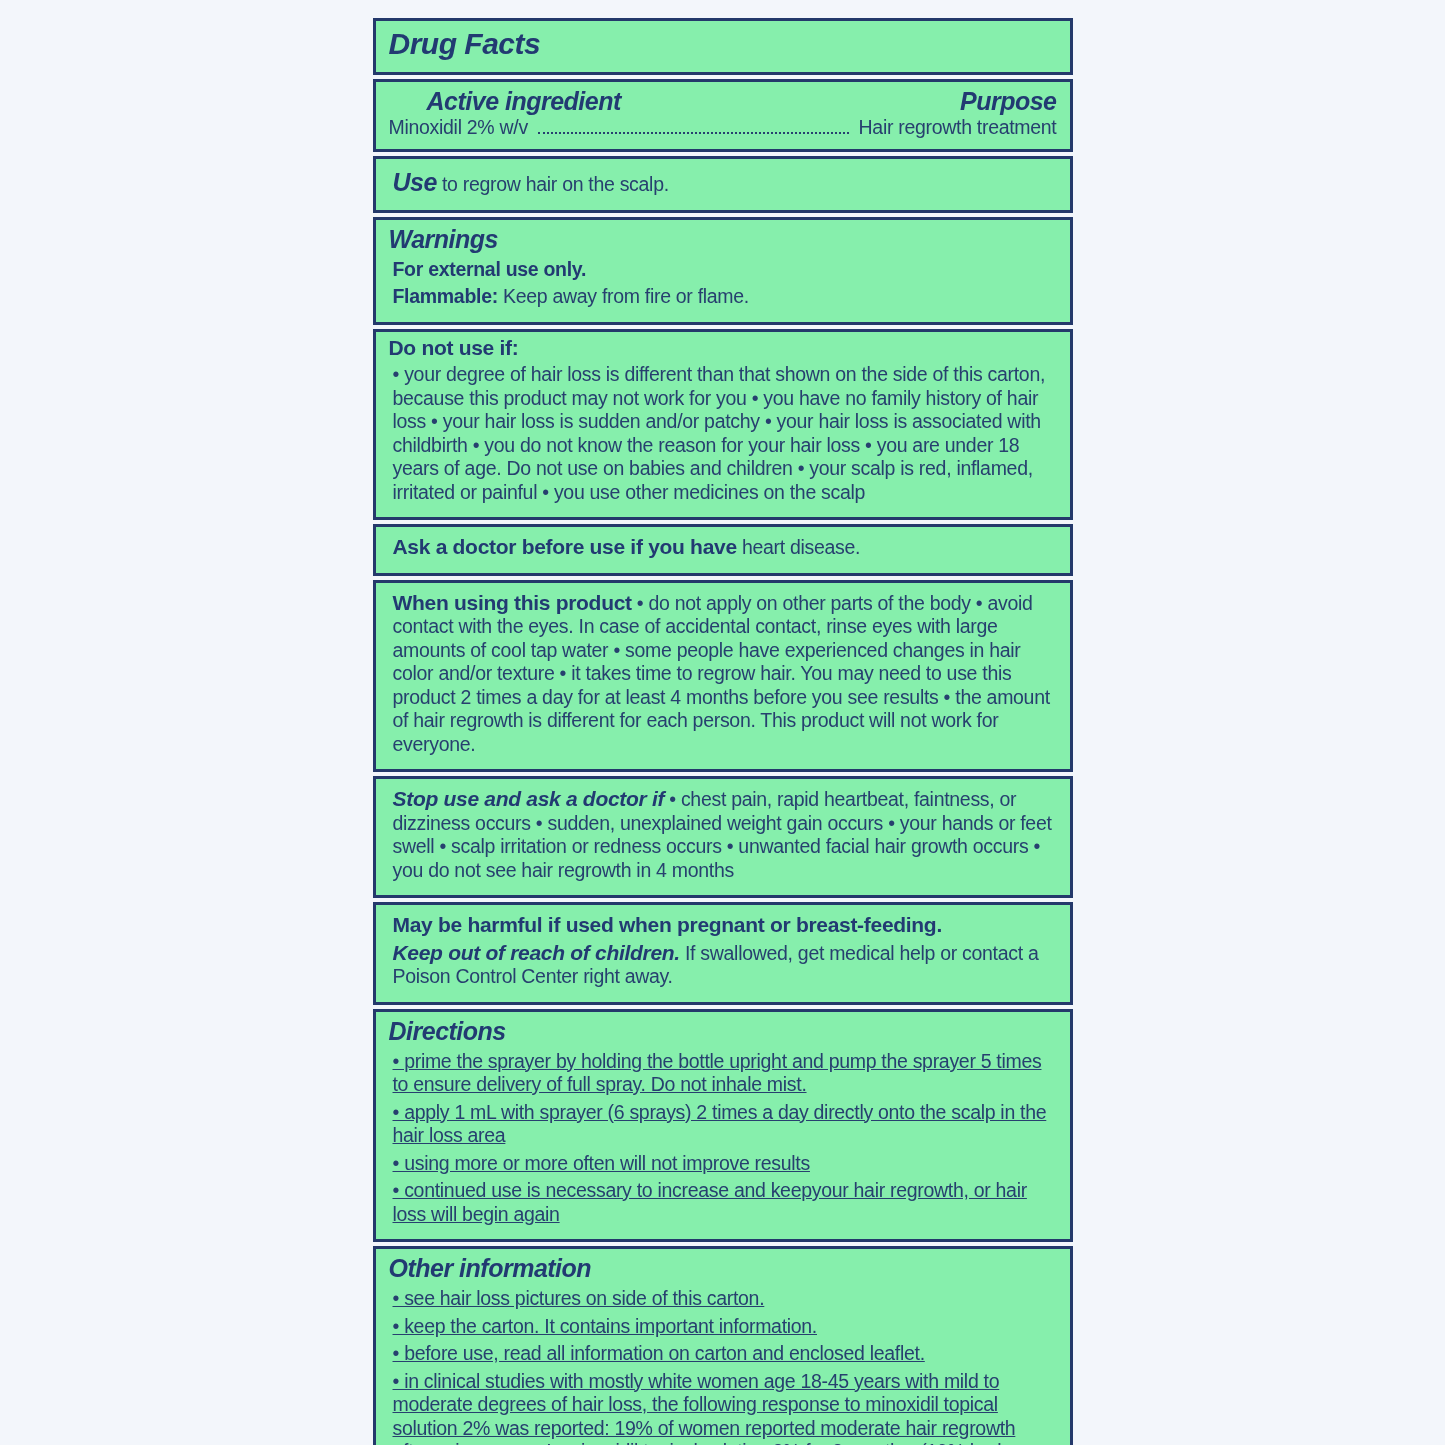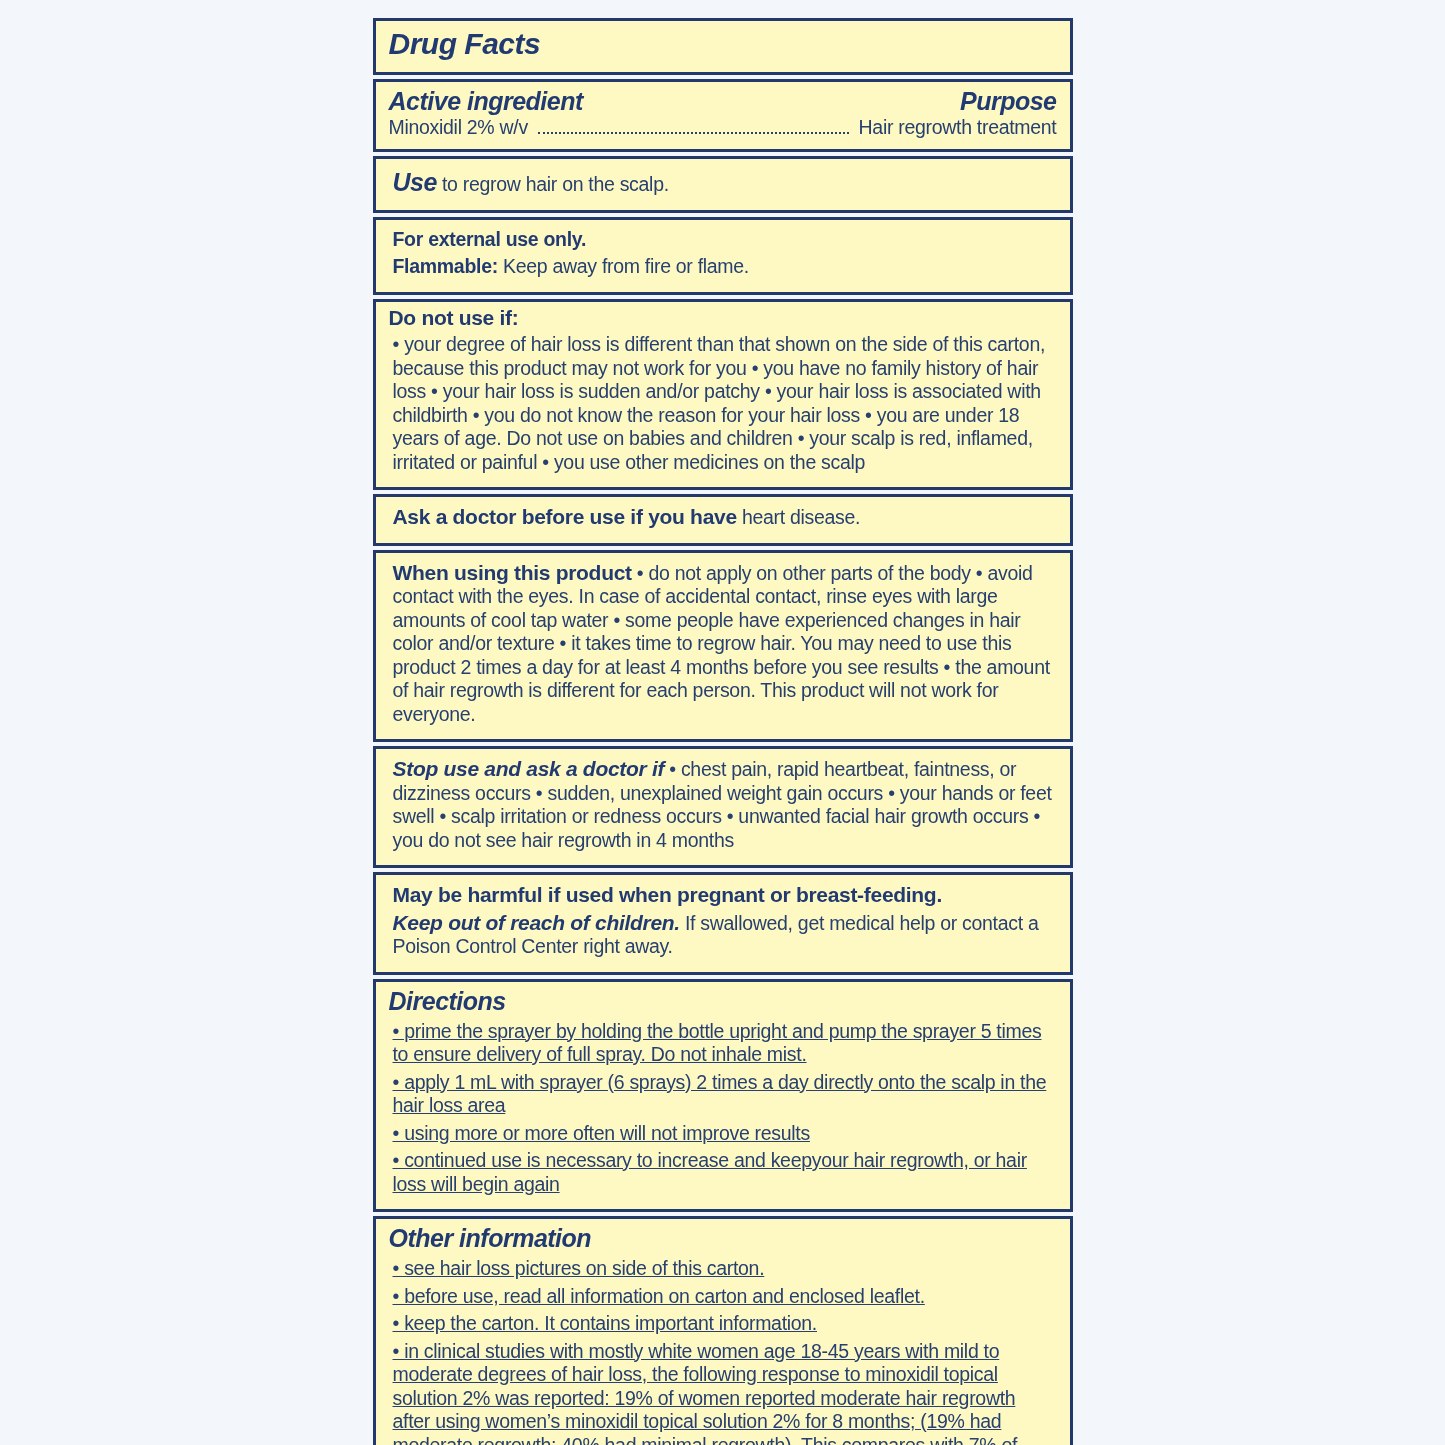--- a/index.html
+++ b/index.html
@@ -26,7 +26,7 @@
     gap: 4px;
   }
   .box {
-    background: #fef9c3;
+    background: #86efac;
     border: 3px solid #24396b;
     color: #27406f;
     padding: 4px 13px 9px 13px;

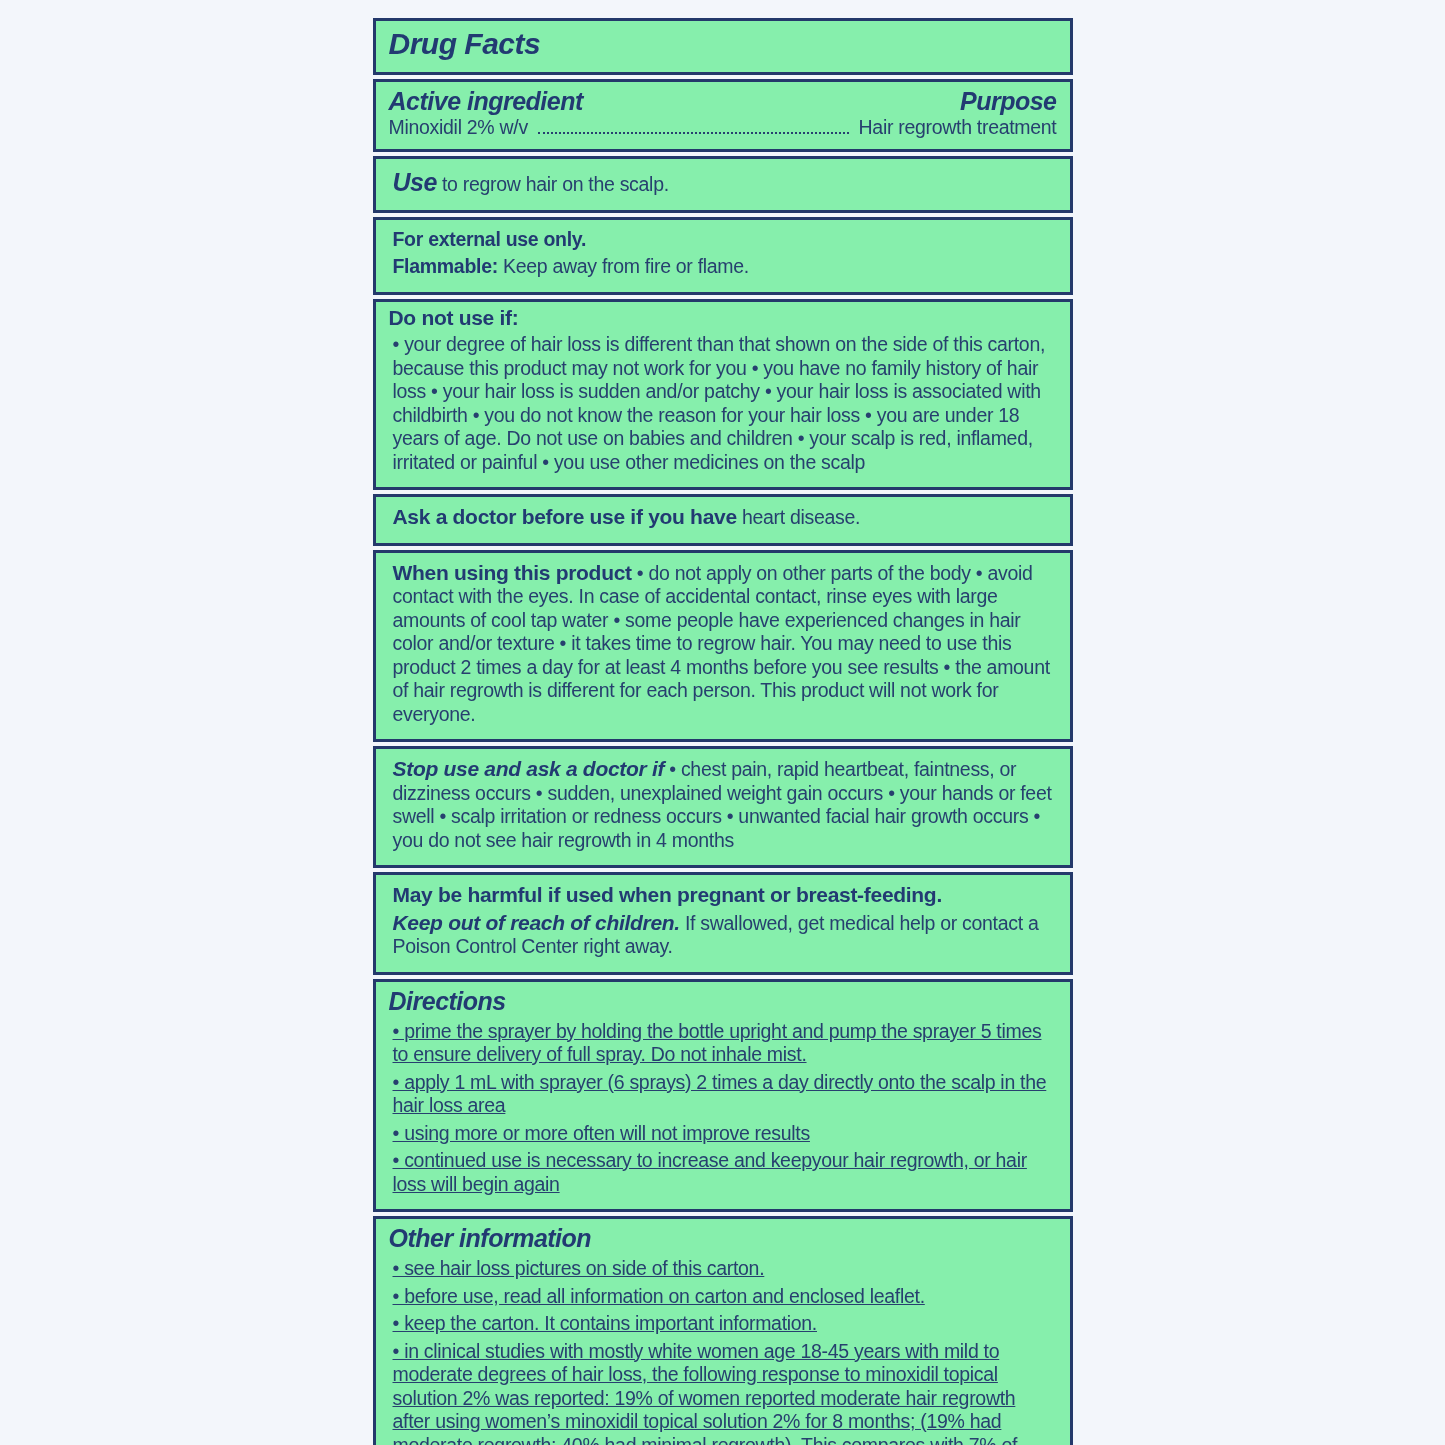--- a/index.html
+++ b/index.html
@@ -59,6 +59,7 @@
     display: flex;
     justify-content: space-between;
     align-items: baseline;
+    margin-left: 38px;
   }
   .dotted-row {
     display: flex;

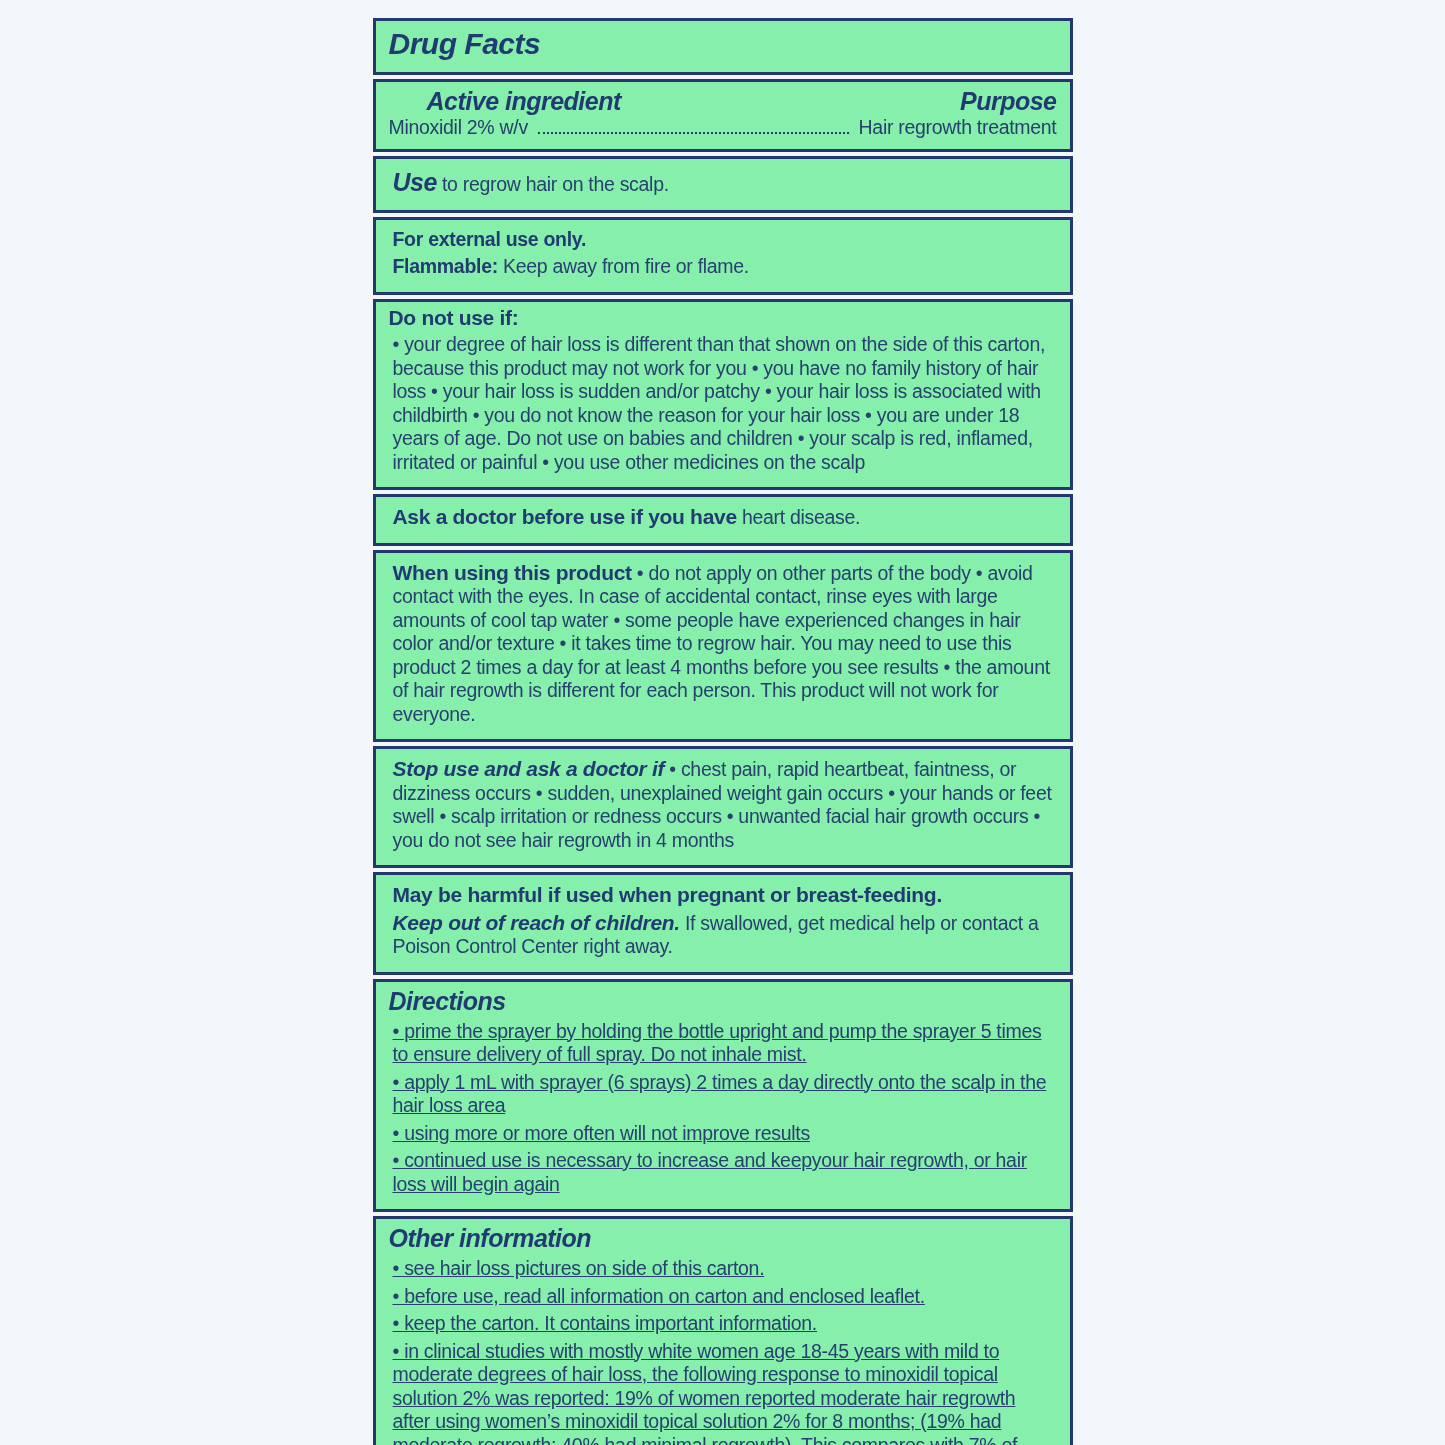--- a/index.html
+++ b/index.html
@@ -103,6 +103,7 @@
     </div>
 
     <div class="box">
+      <div class="t-h">Warnings</div>
       <p class="t-sub">For external use only.</p>
       <p><span class="t-sub">Flammable:</span><span> Keep away from fire or flame.</span></p>
     </div>

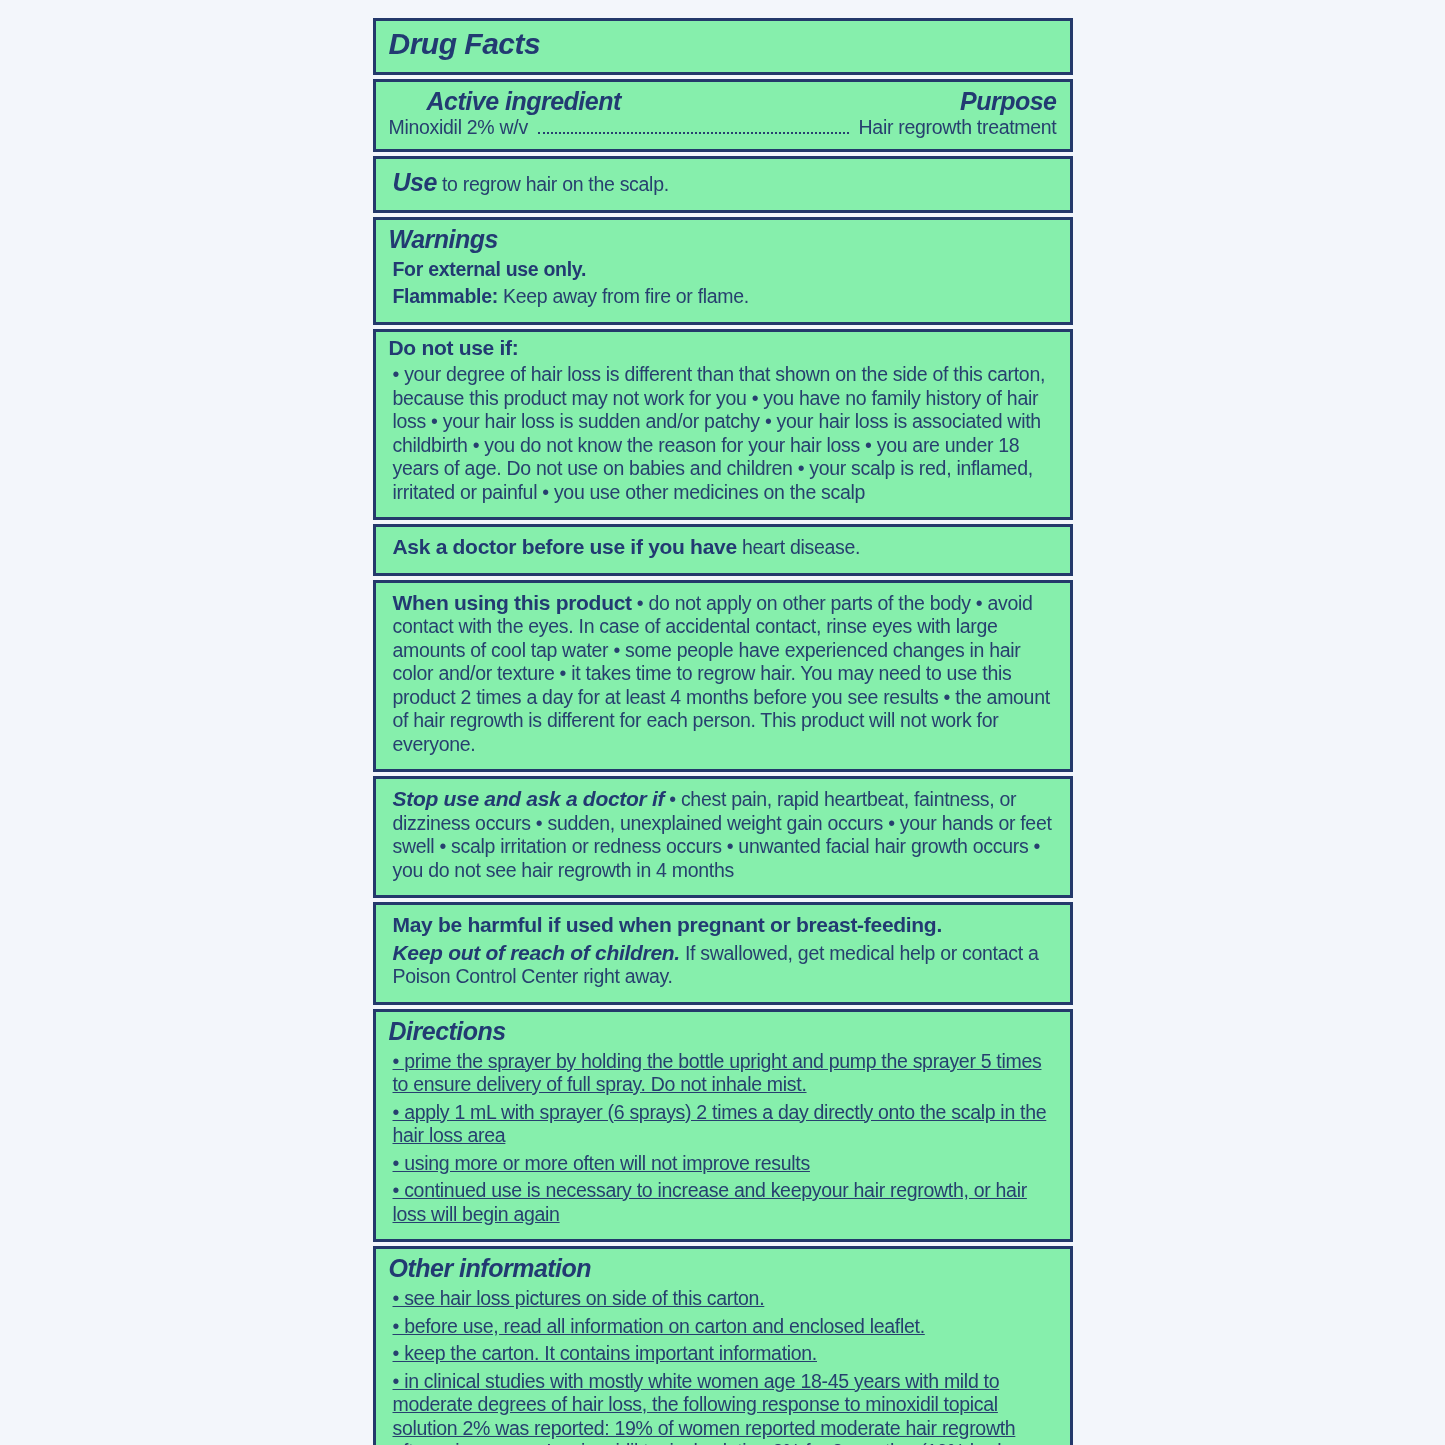--- a/index.html
+++ b/index.html
@@ -141,8 +141,8 @@
     <div class="box">
       <div class="t-h">Other information</div>
       <p class="bullet-line">• see hair loss pictures on side of this carton.</p>
+      <p class="bullet-line">• keep the carton. It contains important information.</p>
       <p class="bullet-line">• before use, read all information on carton and enclosed leaflet.</p>
-      <p class="bullet-line">• keep the carton. It contains important information.</p>
       <p class="bullet-line">• in clinical studies with mostly white women age 18-45 years with mild to moderate degrees of hair loss, the following response to minoxidil topical solution 2% was reported: 19% of women reported moderate hair regrowth after using women’s minoxidil topical solution 2% for 8 months; (19% had moderate regrowth; 40% had minimal regrowth). This compares with 7% of women reporting hair regrowth after using the placebo, the liquid without minoxidil in it, for 8 months (7% had moderate regrowth, 33% had minimal regrowth).</p>
       <p class="bullet-line">• store at controlled room temperature 20º to 25ºC (68º to 77ºF).</p>
     </div>

